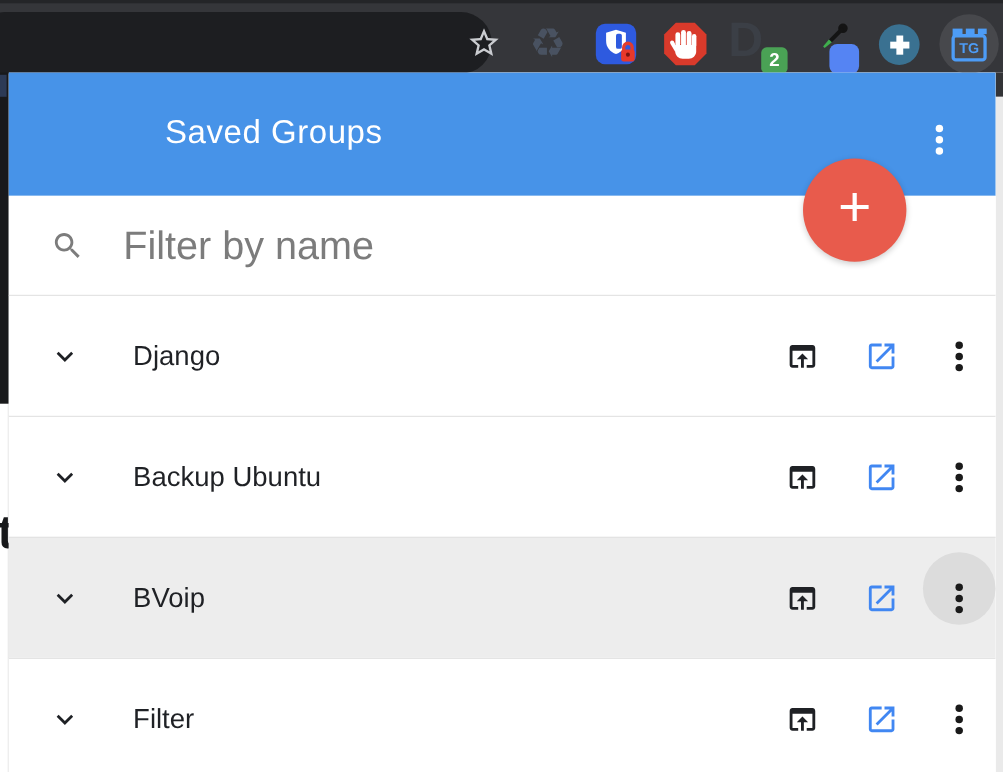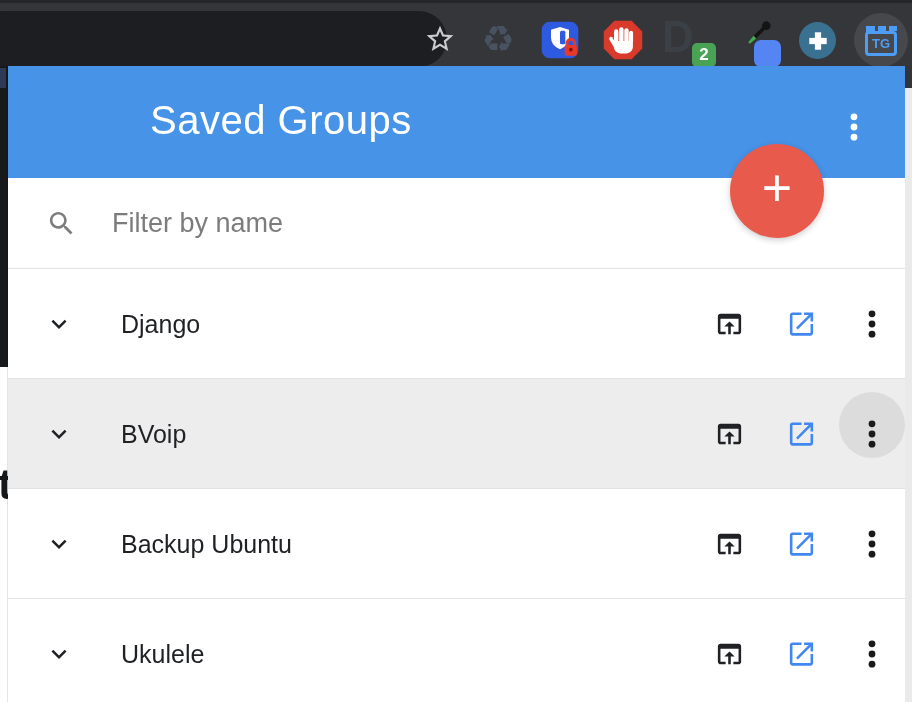--- a/index.html
+++ b/index.html
@@ -39,7 +39,7 @@
   
   .popup { position:absolute; left:8px; top:66px; width:897px; height:636px; background:#fff; box-shadow:-1px 0 0 rgba(0,0,0,.10); }
   .popup-header { position:relative; width:100%; height:112px; background:#4793e8; }
-  .popup-title { position:absolute; left:142px; top:50%; transform:translateY(-54%); color:#ffffff; font-size:40px; font-weight:500; letter-spacing:.5px; }
+  .popup-title { position:absolute; left:142px; top:50%; transform:translateY(-54%); color:#ffffff; font-size:30px; font-weight:500; letter-spacing:.5px; }
   .header-kebab { position:absolute; right:34px; top:44px; width:34px; height:34px; }
   .fab { position:absolute; left:722px; top:78px; width:94px; height:94px; border-radius:50%; background:#e85b4c; display:flex; align-items:center; justify-content:center; box-shadow:0 2px 6px rgba(0,0,0,.20); z-index:5; }
   .fab span { color:#fff; font-size:52px; font-weight:300; line-height:1; transform:translateY(-3px); }

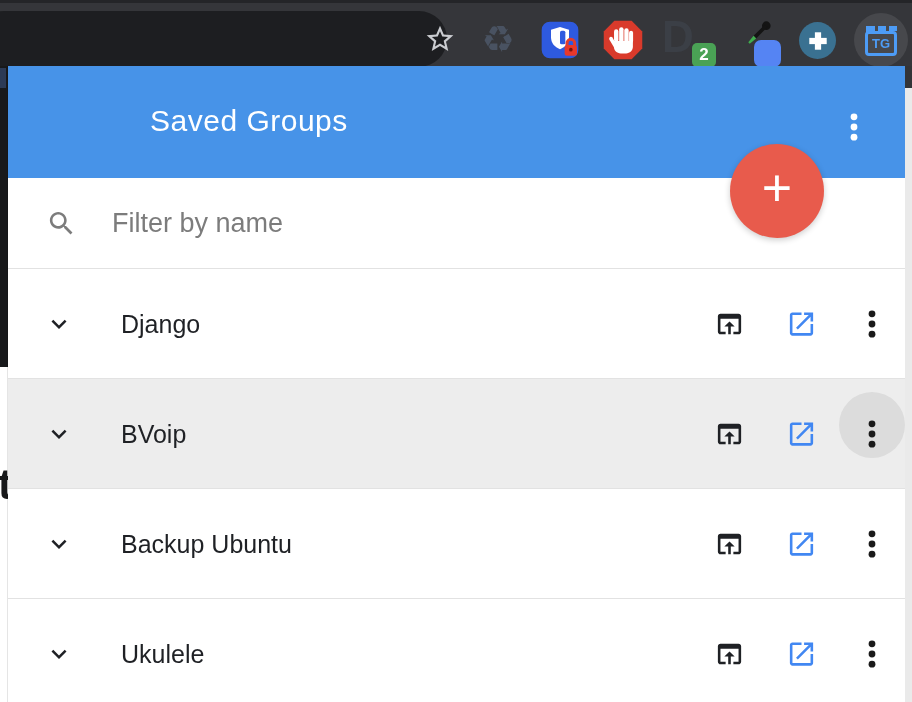--- a/index.html
+++ b/index.html
@@ -46,7 +46,7 @@
 
   .filter-row { position:relative; width:100%; height:90px; background:#fff; }
   .search-icon { position:absolute; left:38px; top:30px; width:31px; height:31px; }
-  .filter-input { position:absolute; left:104px; top:20px; width:560px; height:50px; border:none; outline:none; font-size:27px; color:#8b5cf6; font-family:"Liberation Sans", sans-serif; background:transparent; }
+  .filter-input { position:absolute; left:104px; top:20px; width:560px; height:50px; border:none; outline:none; font-size:36px; color:#8b5cf6; font-family:"Liberation Sans", sans-serif; background:transparent; }
   .filter-input::placeholder { color:#7c7c7c; opacity:1; }
 
   .rows { position:relative; width:100%; }

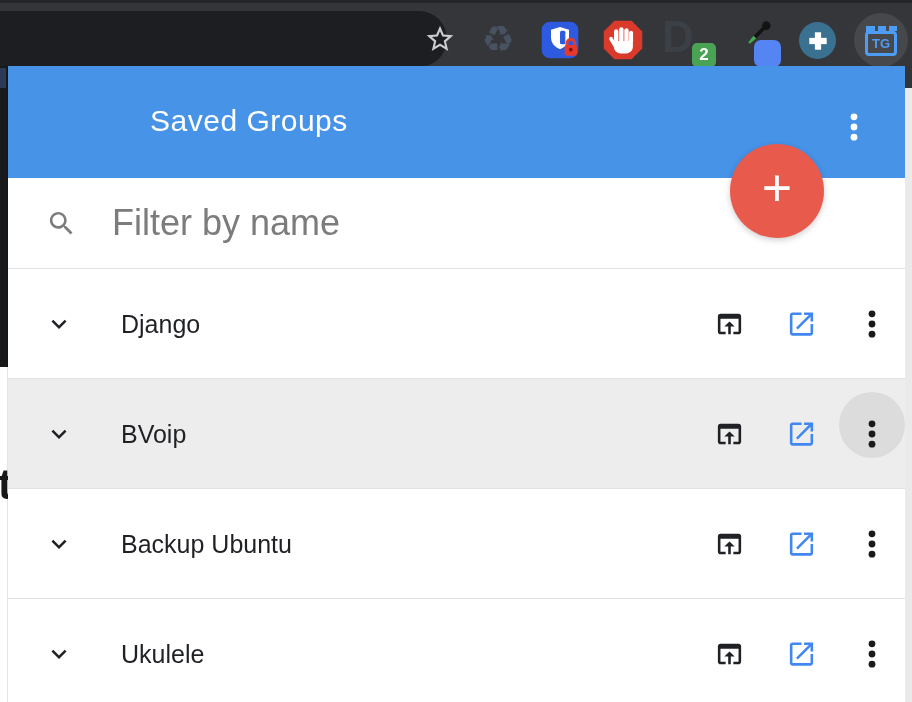--- a/index.html
+++ b/index.html
@@ -206,6 +206,32 @@
         </span>
       </div>
 
+      <div class="row">
+        <span class="chev-btn">
+          <svg width="30" height="30" viewBox="0 0 24 24">
+              <path fill="#1f2125" d="M16.59 8.59 12 13.17 7.41 8.59 6 10l6 6 6-6z"></path>
+            </svg>
+        </span>
+        <span class="group-name">Backup Ubuntu</span>
+        <span class="row-icon icon-openbrowser">
+          <svg width="31" height="31" viewBox="0 0 24 24">
+              <path fill="#1f2125" d="M19 4H5c-1.11 0-2 .9-2 2v12c0 1.1.89 2 2 2h4v-2H5V8h14v10h-4v2h4c1.1 0 2-.9 2-2V6c0-1.1-.89-2-2-2zm-7 6l-4 4h3v6h2v-6h3l-4-4z"></path>
+            </svg>
+        </span>
+        <span class="row-icon icon-opennew">
+          <svg width="31" height="31" viewBox="0 0 24 24">
+              <path fill="#4187f2" d="M19 19H5V5h7V3H5c-1.11 0-2 .89-2 2v14c0 1.1.89 2 2 2h14c1.1 0 2-.9 2-2v-7h-2v7zM14 3v2h3.59l-9.83 9.83 1.41 1.41L19 6.41V10h2V3h-7z"></path>
+            </svg>
+        </span>
+        <span class="row-icon icon-kebab">
+          <svg width="34" height="34" viewBox="0 0 24 24" fill="#1a1a1a">
+              <circle cx="12" cy="4.8" r="2.4"></circle>
+              <circle cx="12" cy="12" r="2.4"></circle>
+              <circle cx="12" cy="19.2" r="2.4"></circle>
+            </svg>
+        </span>
+      </div>
+
       <div class="row highlight">
         <div class="kebab-halo"></div>
         <span class="chev-btn">
@@ -214,32 +240,6 @@
             </svg>
         </span>
         <span class="group-name">BVoip</span>
-        <span class="row-icon icon-openbrowser">
-          <svg width="31" height="31" viewBox="0 0 24 24">
-              <path fill="#1f2125" d="M19 4H5c-1.11 0-2 .9-2 2v12c0 1.1.89 2 2 2h4v-2H5V8h14v10h-4v2h4c1.1 0 2-.9 2-2V6c0-1.1-.89-2-2-2zm-7 6l-4 4h3v6h2v-6h3l-4-4z"></path>
-            </svg>
-        </span>
-        <span class="row-icon icon-opennew">
-          <svg width="31" height="31" viewBox="0 0 24 24">
-              <path fill="#4187f2" d="M19 19H5V5h7V3H5c-1.11 0-2 .89-2 2v14c0 1.1.89 2 2 2h14c1.1 0 2-.9 2-2v-7h-2v7zM14 3v2h3.59l-9.83 9.83 1.41 1.41L19 6.41V10h2V3h-7z"></path>
-            </svg>
-        </span>
-        <span class="row-icon icon-kebab">
-          <svg width="34" height="34" viewBox="0 0 24 24" fill="#1a1a1a">
-              <circle cx="12" cy="4.8" r="2.4"></circle>
-              <circle cx="12" cy="12" r="2.4"></circle>
-              <circle cx="12" cy="19.2" r="2.4"></circle>
-            </svg>
-        </span>
-      </div>
-
-      <div class="row">
-        <span class="chev-btn">
-          <svg width="30" height="30" viewBox="0 0 24 24">
-              <path fill="#1f2125" d="M16.59 8.59 12 13.17 7.41 8.59 6 10l6 6 6-6z"></path>
-            </svg>
-        </span>
-        <span class="group-name">Backup Ubuntu</span>
         <span class="row-icon icon-openbrowser">
           <svg width="31" height="31" viewBox="0 0 24 24">
               <path fill="#1f2125" d="M19 4H5c-1.11 0-2 .9-2 2v12c0 1.1.89 2 2 2h4v-2H5V8h14v10h-4v2h4c1.1 0 2-.9 2-2V6c0-1.1-.89-2-2-2zm-7 6l-4 4h3v6h2v-6h3l-4-4z"></path>

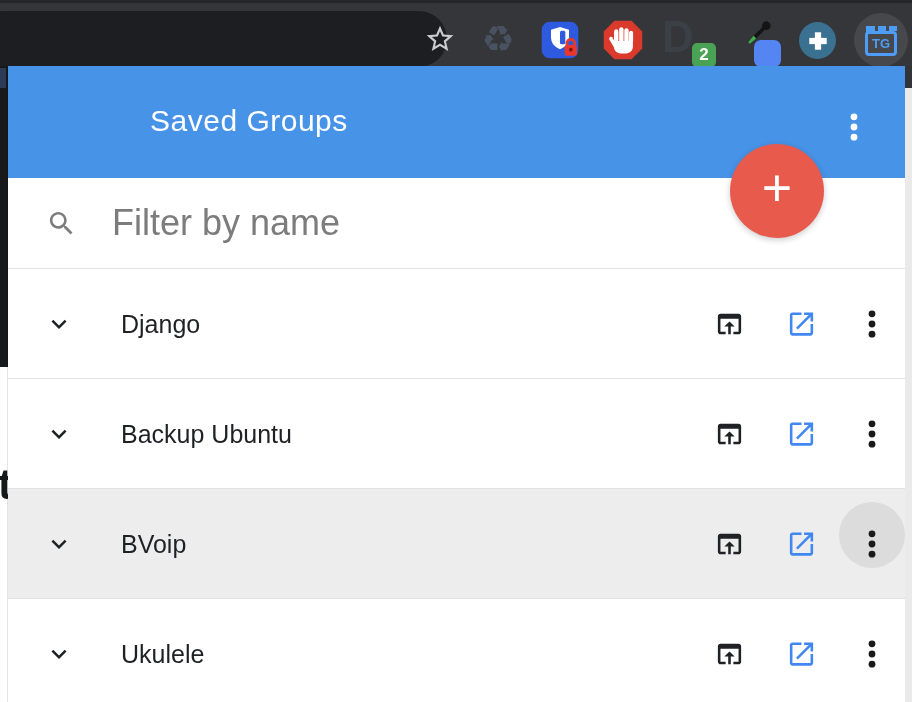--- a/index.html
+++ b/index.html
@@ -265,7 +265,7 @@
               <path fill="#1f2125" d="M16.59 8.59 12 13.17 7.41 8.59 6 10l6 6 6-6z"></path>
             </svg>
         </span>
-        <span class="group-name">Ukulele</span>
+        <span class="group-name">Filter</span>
         <span class="row-icon icon-openbrowser">
           <svg width="31" height="31" viewBox="0 0 24 24">
               <path fill="#1f2125" d="M19 4H5c-1.11 0-2 .9-2 2v12c0 1.1.89 2 2 2h4v-2H5V8h14v10h-4v2h4c1.1 0 2-.9 2-2V6c0-1.1-.89-2-2-2zm-7 6l-4 4h3v6h2v-6h3l-4-4z"></path>

